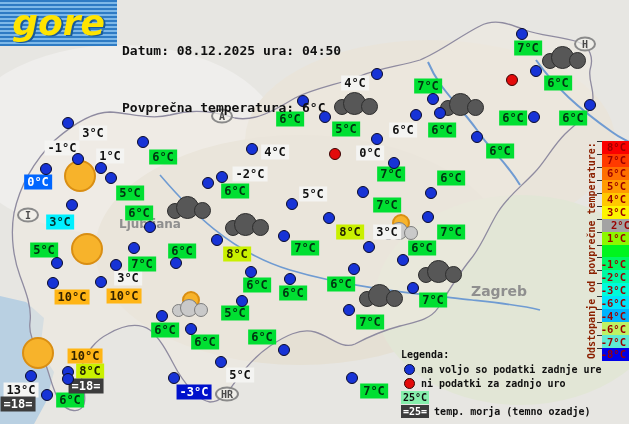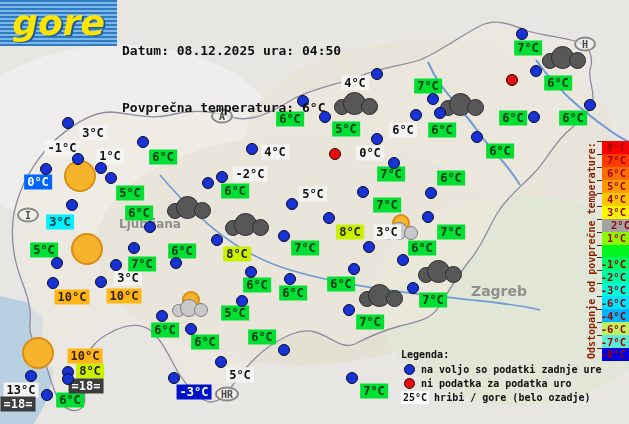--- a/index.html
+++ b/index.html
@@ -290,7 +290,7 @@
     </div>
     <div class="lg-row">
       <span class="ldot ldot-red"></span>
-      <span class="txt">ni podatka za podatka uro</span>
+      <span class="txt">ni podatki za zadnjo uro</span>
     </div>
     <div class="lg-row">
       <span class="lbox lbox-white">25°C</span>

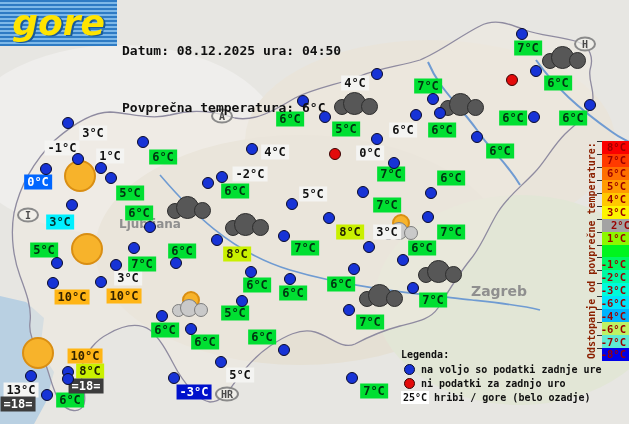--- a/index.html
+++ b/index.html
@@ -56,7 +56,7 @@
   .ldot-blue{background:#1733d6;}
   .ldot-red{background:#e30b0b;border-color:#3a0404;}
   .lbox{display:inline-block;height:13px;line-height:13px;padding:0 2px;margin-right:5px;flex:none;text-align:center;}
-  .lbox-white{background:#ffffff;color:#101010;}
+  .lbox-white{background:#86efac;color:#101010;}
   .lbox-dark{background:#3c3c3c;color:#fff;}
 </style>
 </head>

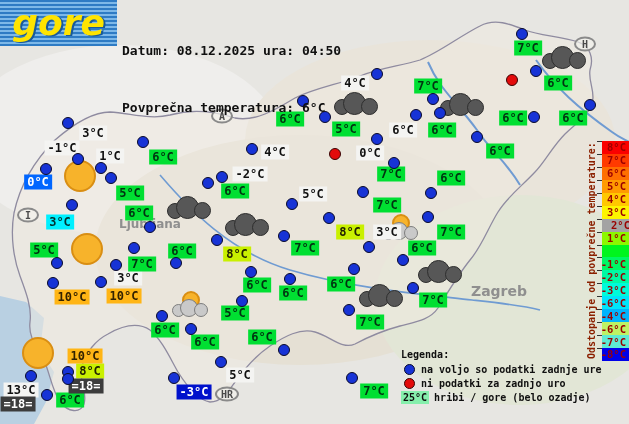--- a/index.html
+++ b/index.html
@@ -294,7 +294,6 @@
     </div>
     <div class="lg-row">
       <span class="lbox lbox-white">25°C</span>
-      <span class="txt">hribi / gore (belo ozadje)</span>
     </div>
   </div>
 

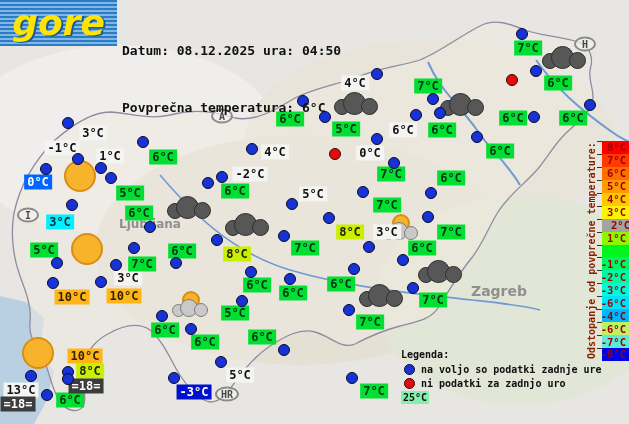--- a/index.html
+++ b/index.html
@@ -295,6 +295,10 @@
     <div class="lg-row">
       <span class="lbox lbox-white">25°C</span>
     </div>
+    <div class="lg-row">
+      <span class="lbox lbox-dark">=25=</span>
+      <span class="txt">temp. morja (temno ozadje)</span>
+    </div>
   </div>
 
 </div>

